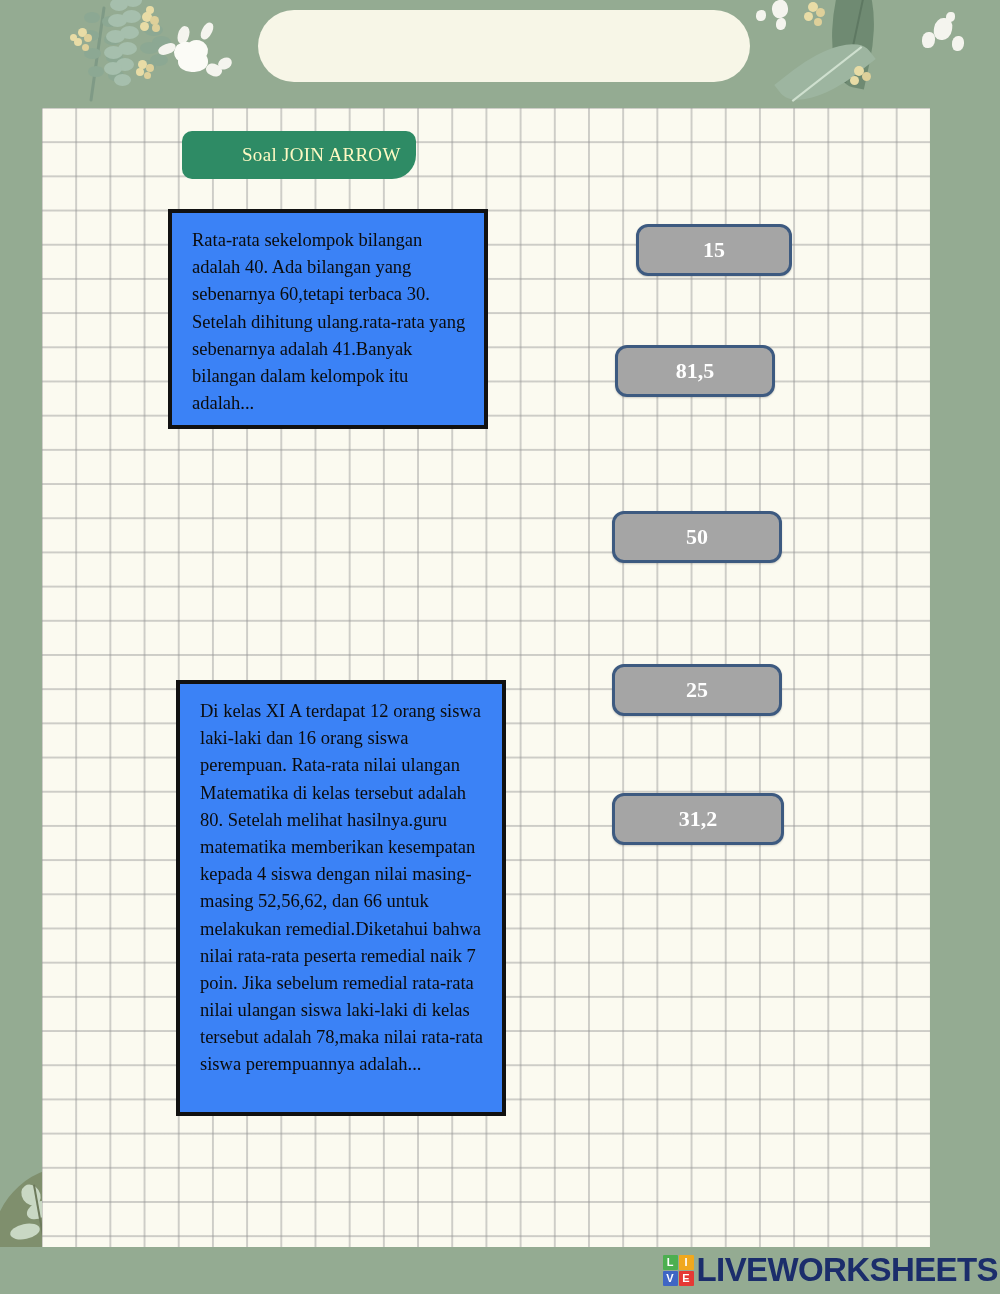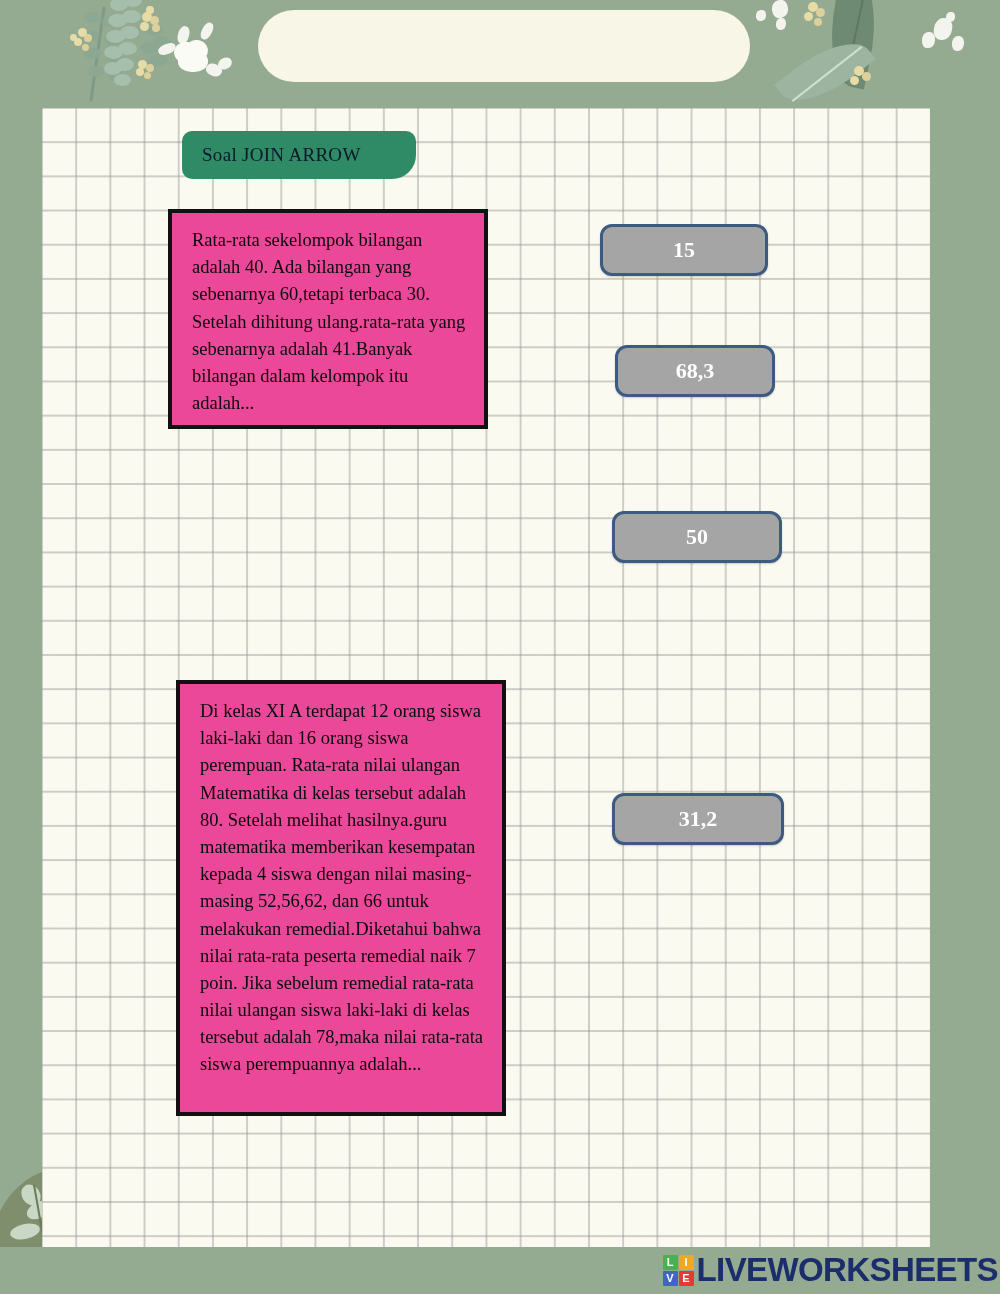--- a/index.html
+++ b/index.html
@@ -117,11 +117,11 @@
     height: 48px;
     background: #2e8b65;
     border-radius: 10px 10px 24px 10px;
-    color: #0f172a;
+    color: #fef9c3;
     font-size: 19px;
     display: flex;
     align-items: center;
-    padding-left: 20px;
+    padding-left: 60px;
     box-sizing: border-box;
     letter-spacing: 0.3px;
   }

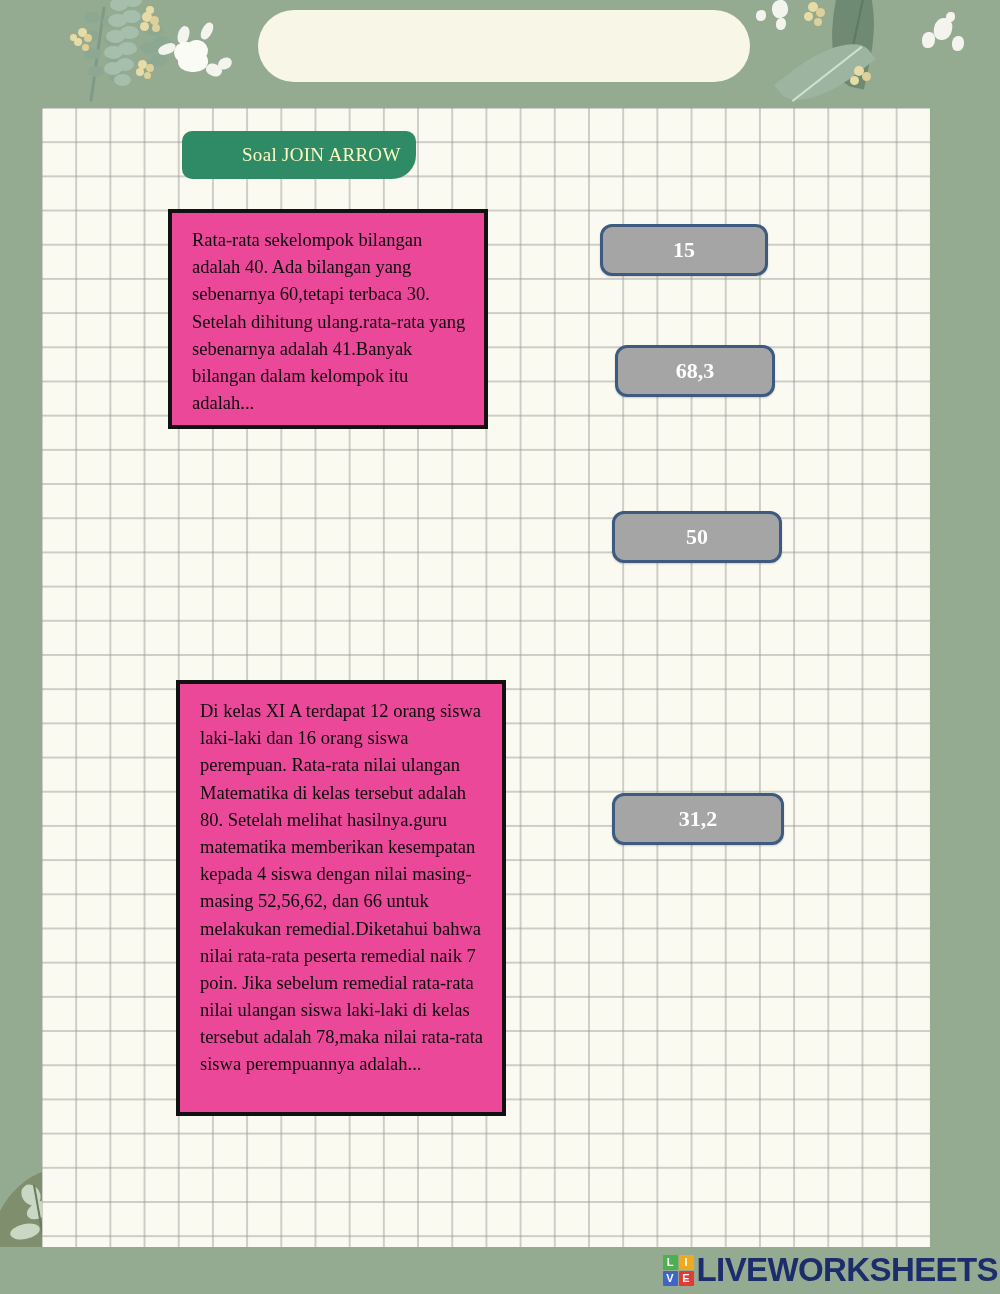--- a/index.html
+++ b/index.html
@@ -129,7 +129,7 @@
   
   .qbox {
     position: absolute;
-    background: #ec4899;
+    background: #3b82f6;
     border: 4px solid #111111;
     box-sizing: border-box;
     font-size: 18.5px;

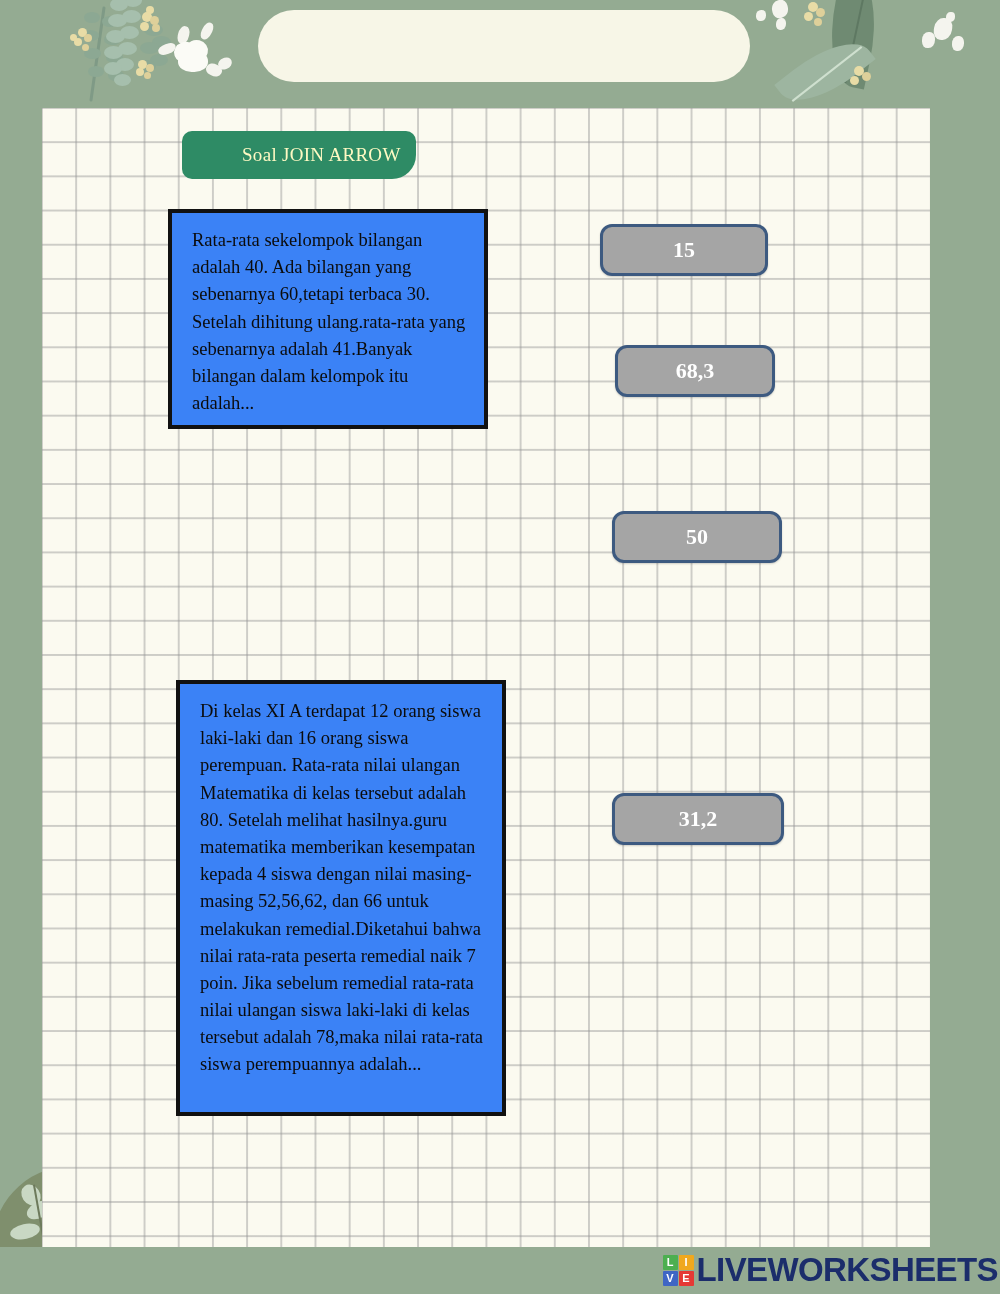--- a/index.html
+++ b/index.html
@@ -156,7 +156,7 @@
     justify-content: center;
     box-shadow: 0 1px 2px rgba(0,0,0,0.18);
   }
-  #a1 { left: 600px; top: 224px; width: 168px; height: 52px; }
+  #a1 { left: 636px; top: 224px; width: 156px; height: 52px; }
   #a2 { left: 615px; top: 345px; width: 160px; height: 52px; }
   #a3 { left: 612px; top: 511px; width: 170px; height: 52px; }
   #a4 { left: 612px; top: 664px; width: 170px; height: 52px; }

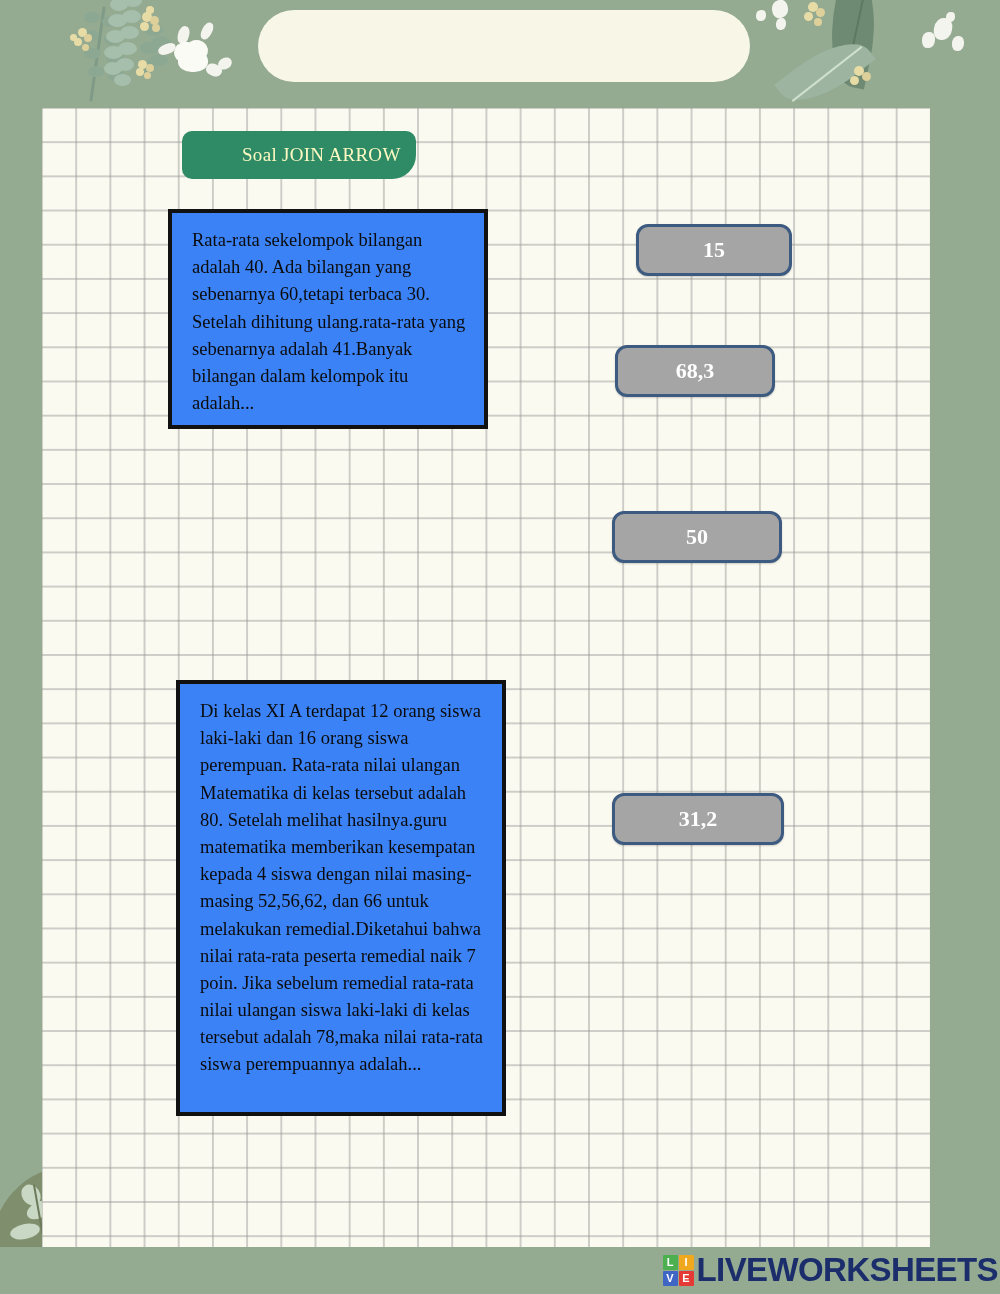--- a/index.html
+++ b/index.html
@@ -318,7 +318,7 @@
   <div class="qbox" id="q3">Di kelas XI A terdapat 12 orang siswa laki-laki dan 16 orang siswa perempuan. Rata-rata nilai ulangan Matematika di kelas tersebut adalah 80. Setelah melihat hasilnya.guru matematika memberikan kesempatan kepada 4 siswa dengan nilai masing-masing 52,56,62, dan 66 untuk melakukan remedial.Diketahui bahwa nilai rata-rata peserta remedial naik 7 poin. Jika sebelum remedial rata-rata nilai ulangan siswa laki-laki di kelas tersebut adalah 78,maka nilai rata-rata siswa perempuannya adalah...</div>
 
   <div class="abtn" id="a1">15</div>
-  <div class="abtn" id="a2">68,3</div>
+  <div class="abtn" id="a2">81,5</div>
   <div class="abtn" id="a3">50</div>
   <div class="abtn" id="a5">31,2</div>
 

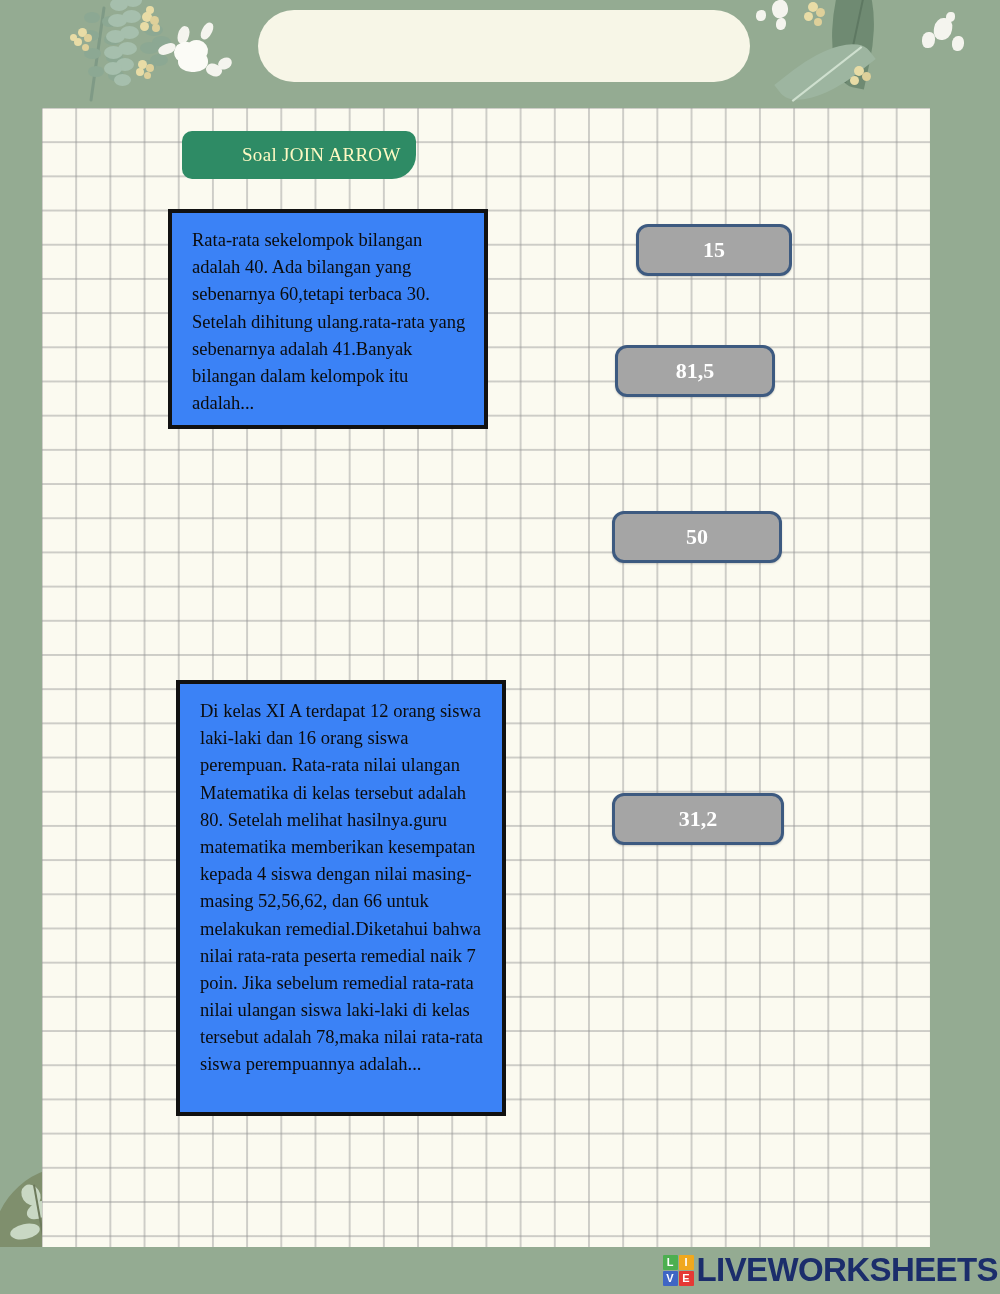--- a/index.html
+++ b/index.html
@@ -320,6 +320,7 @@
   <div class="abtn" id="a1">15</div>
   <div class="abtn" id="a2">81,5</div>
   <div class="abtn" id="a3">50</div>
+  <div class="abtn" id="a4">25</div>
   <div class="abtn" id="a5">31,2</div>
 
   <div class="footer"></div>

